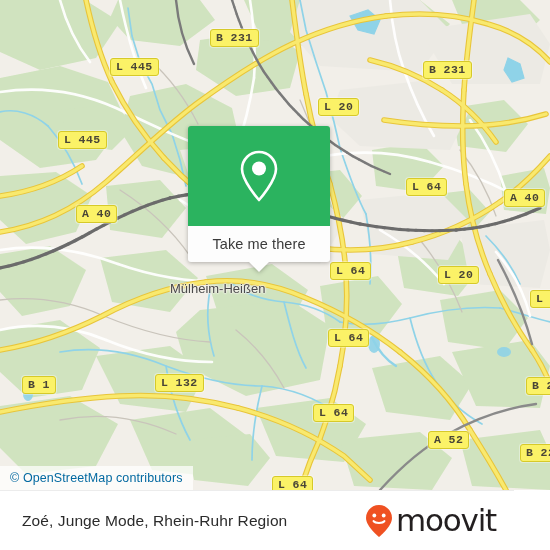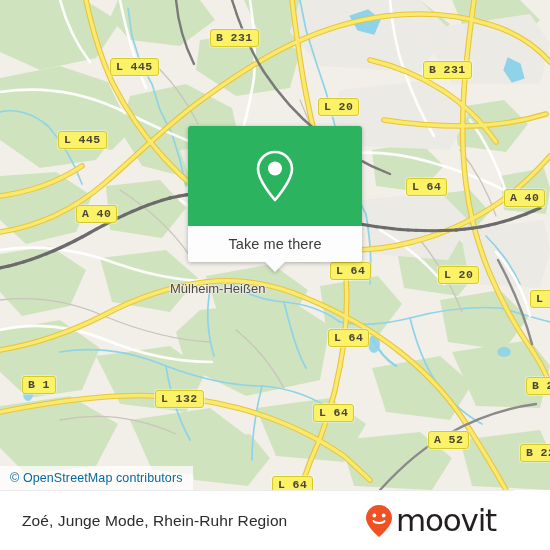--- a/index.html
+++ b/index.html
@@ -58,7 +58,7 @@
   #callout {
     position: absolute;
     left: 188px; top: 126px;
-    width: 174px;
+    width: 142px;
     filter: drop-shadow(0 1px 2px rgba(0,0,0,.28));
   }
   #callout-top {

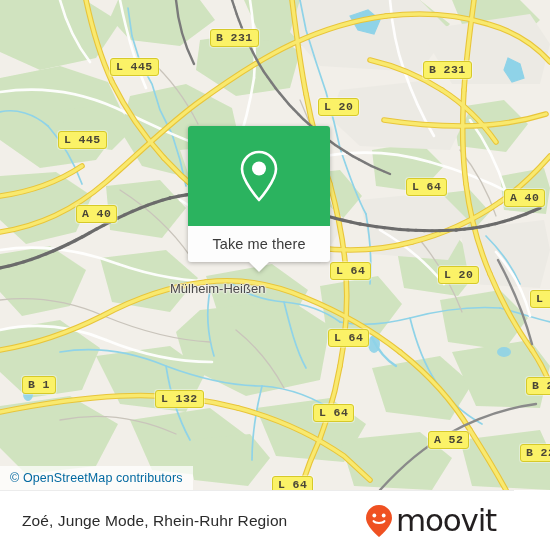--- a/index.html
+++ b/index.html
@@ -372,7 +372,7 @@
     <div class="shield" style="left:530px; top:290px;">L 2</div>
     <div class="shield" style="left:328px; top:329px;">L 64</div>
     <div class="shield" style="left:22px;  top:376px;">B 1</div>
-    <div class="shield" style="left:155px; top:374px;margin-top:16px;">L 132</div>
+    <div class="shield" style="left:155px; top:374px;">L 132</div>
     <div class="shield" style="left:526px; top:377px;">B 2</div>
     <div class="shield" style="left:313px; top:404px;">L 64</div>
     <div class="shield" style="left:428px; top:431px;">A 52</div>

